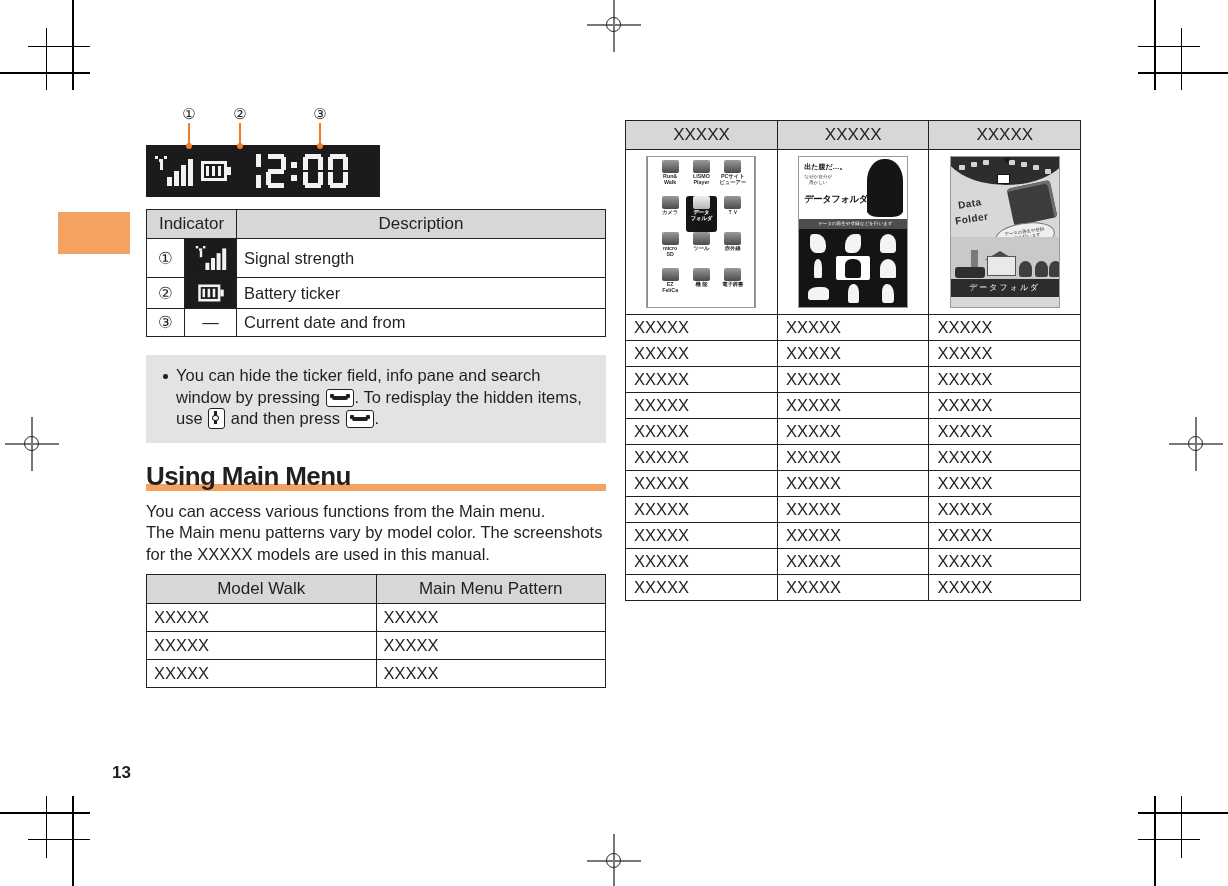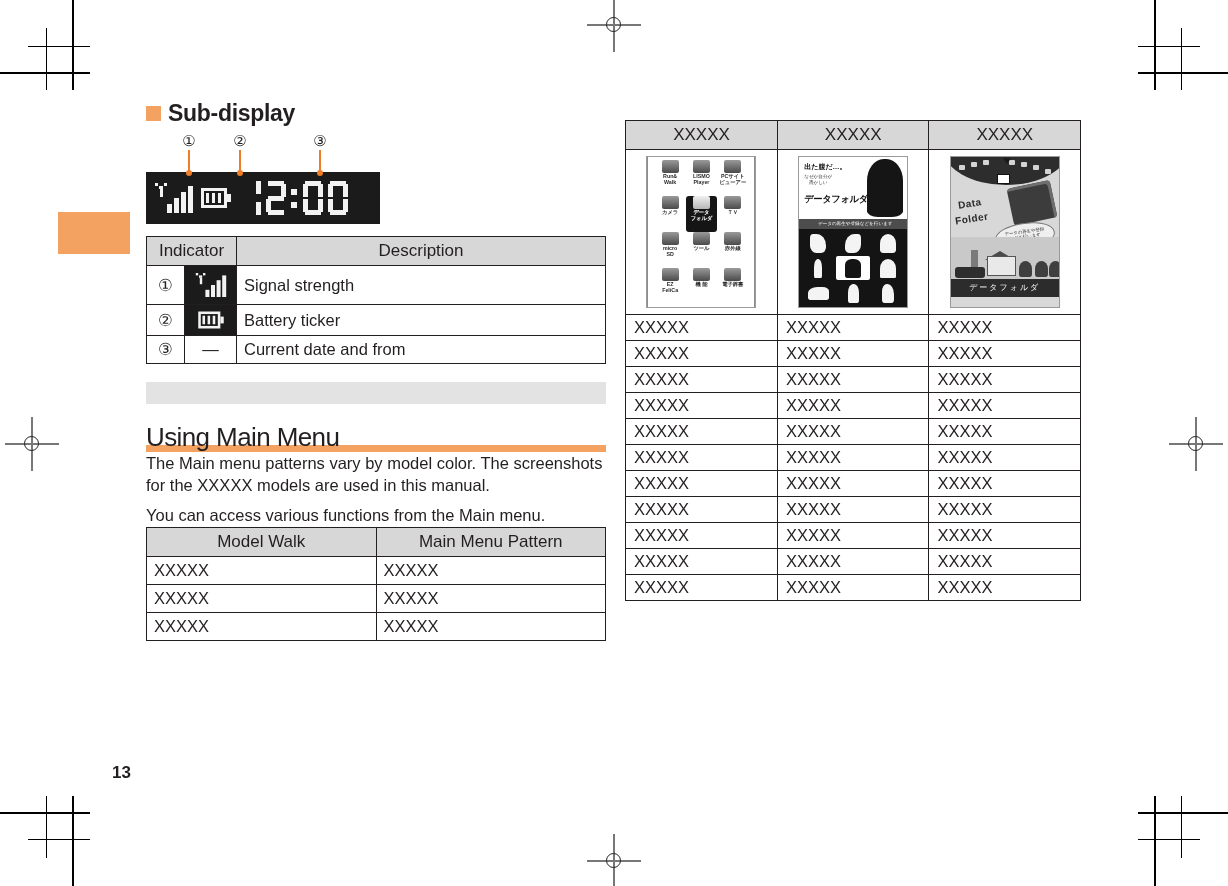--- a/index.html
+++ b/index.html
@@ -197,10 +197,6 @@
 
   <div class="col-left">
 
-    <div class="h-sub">
-      <span class="sq"></span>
-      <span class="t">Sub-display</span>
-    </div>
 
     <div class="callouts">
       <div class="callout" style="left:30px;">

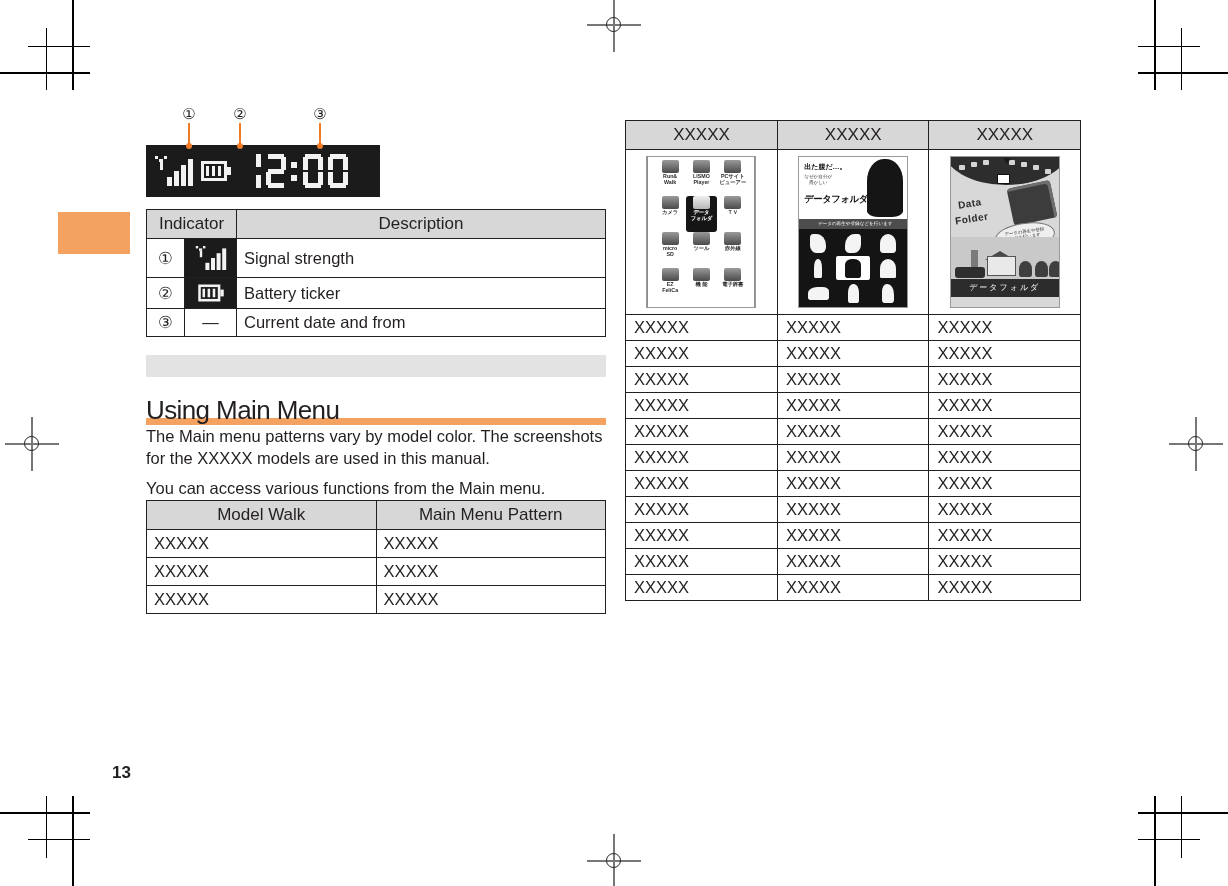--- a/index.html
+++ b/index.html
@@ -329,6 +329,9 @@
 
     <div class="note">
       <ul>
+        <li>
+          <span>You can hide the ticker field, info pane and search window by pressing </span><span class="key send"></span><span>. To redisplay the hidden items, use </span><span class="key nav"></span><span> and then press </span><span class="key send"></span><span>.</span>
+        </li>
       </ul>
     </div>
 

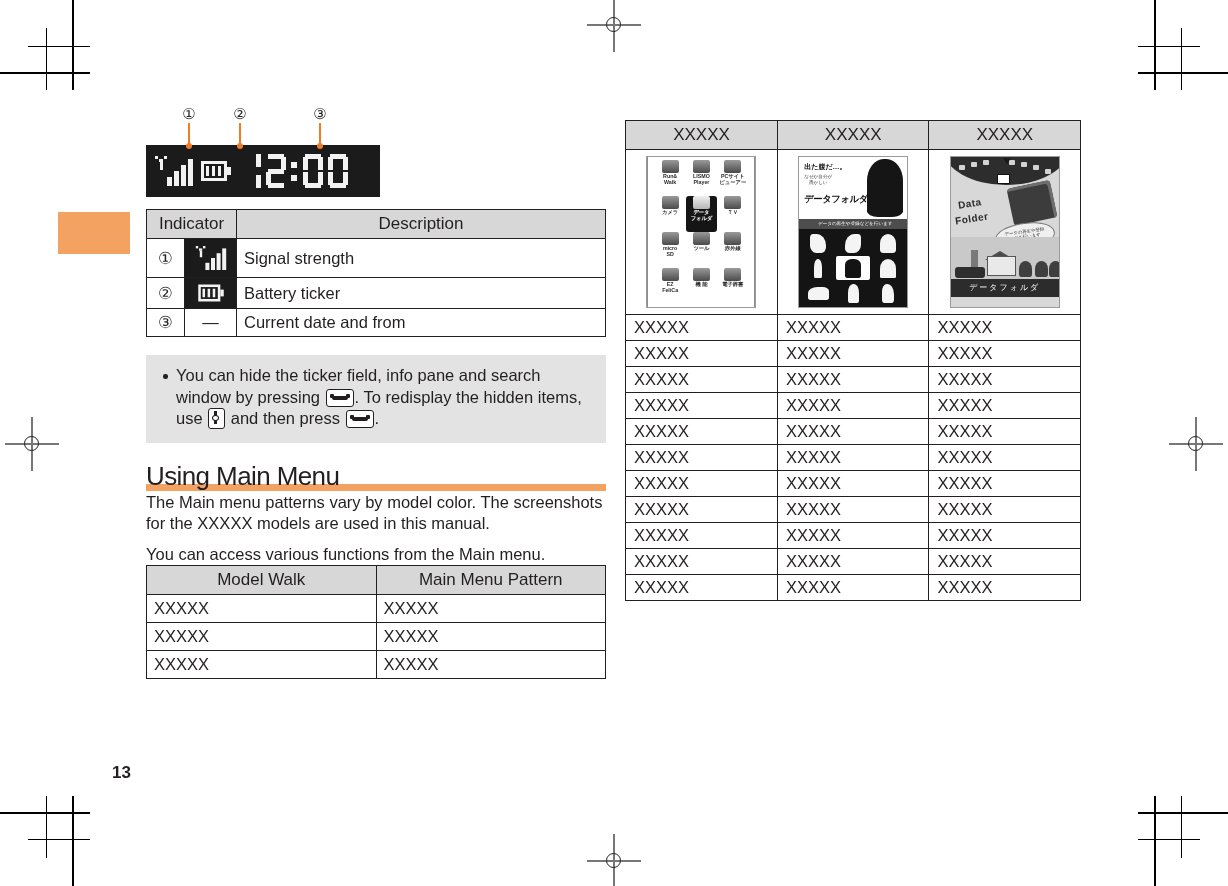--- a/index.html
+++ b/index.html
@@ -87,7 +87,7 @@
 
   
   .h-sec{margin-top:18px;position:relative;}
-  .h-sec .t{font-size:26px;font-weight:normal;letter-spacing:-.6px;position:relative;z-index:2;background:transparent;}
+  .h-sec .t{font-size:26px;font-weight:bold;letter-spacing:-.6px;position:relative;z-index:2;background:transparent;}
   .h-sec .rule{position:absolute;left:0;right:0;bottom:1px;height:7px;background:#f4a261;z-index:1;}
   .body-p{font-size:16.5px;line-height:21.5px;margin:9px 0 9px 0;}
 

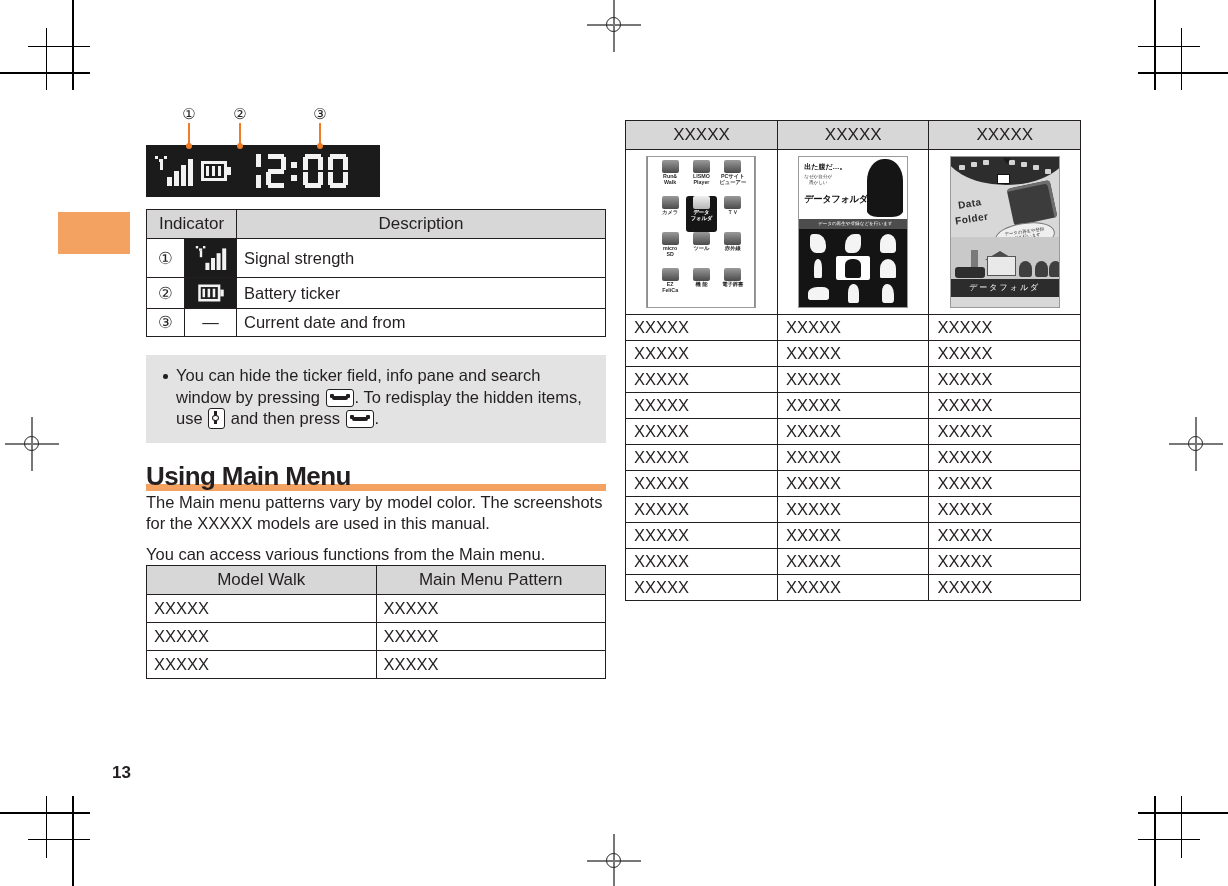--- a/index.html
+++ b/index.html
@@ -340,8 +340,8 @@
       <div class="t">Using Main Menu</div>
     </div>
 
+    <p class="body-p" style="margin-bottom:0;">You can access various functions from the Main menu.</p>
     <p class="body-p" style="margin-top:0;">The Main menu patterns vary by model color. The screenshots for the XXXXX models are used in this manual.</p>
-    <p class="body-p" style="margin-bottom:0;">You can access various functions from the Main menu.</p>
 
     <table class="mt">
       <colgroup>

